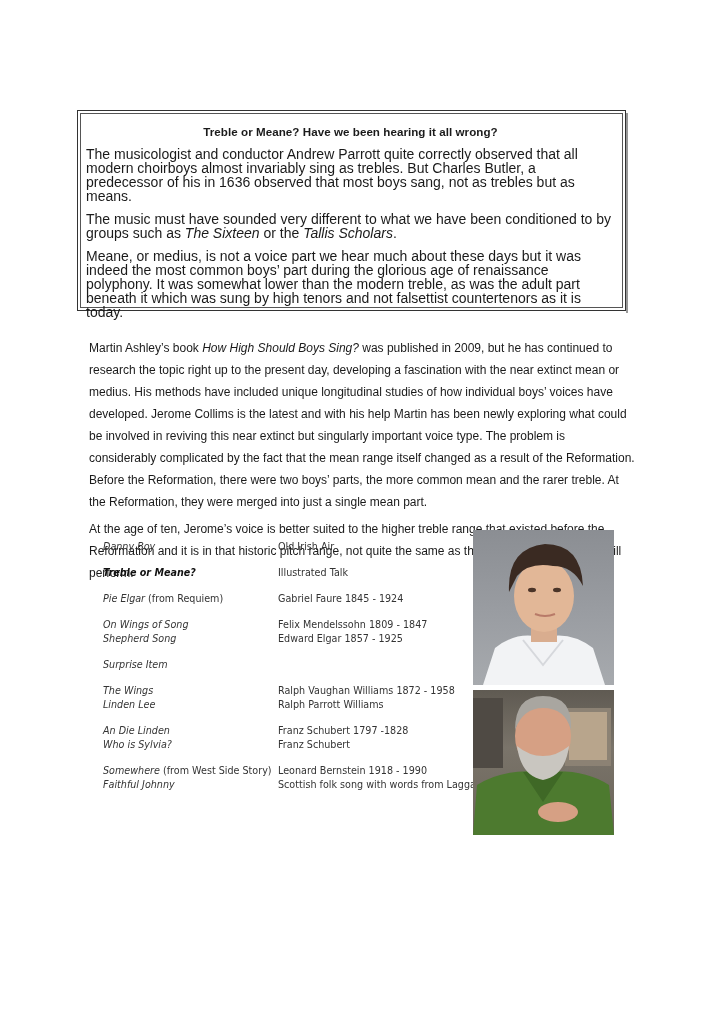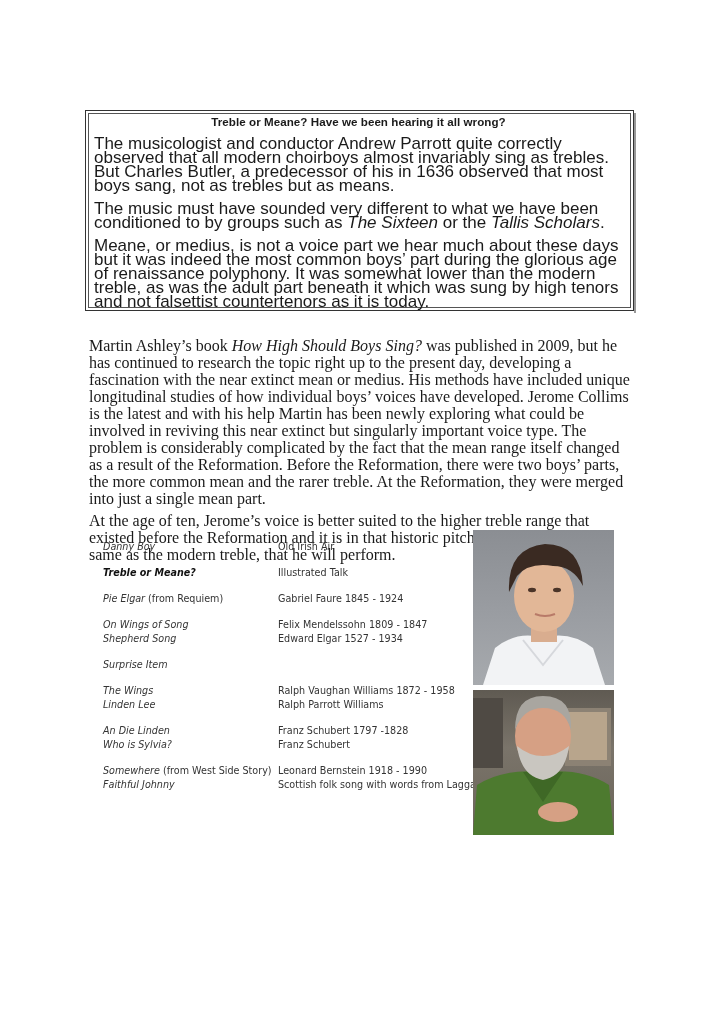--- a/index.html
+++ b/index.html
@@ -17,14 +17,14 @@
   }
   .callout-box {
     position: absolute;
-    left: 85px;
+    left: 77px;
     top: 110px;
     width: 549px;
     height: 201px;
     border: 1px solid #333;
     box-shadow: inset 0 0 0 2px #fff, inset 0 0 0 3px #555;
     box-sizing: border-box;
-    padding: 4px 10px 0 8px;
+    padding: 14px 10px 0 8px;
   }
   .callout-box::after {
     content: "";

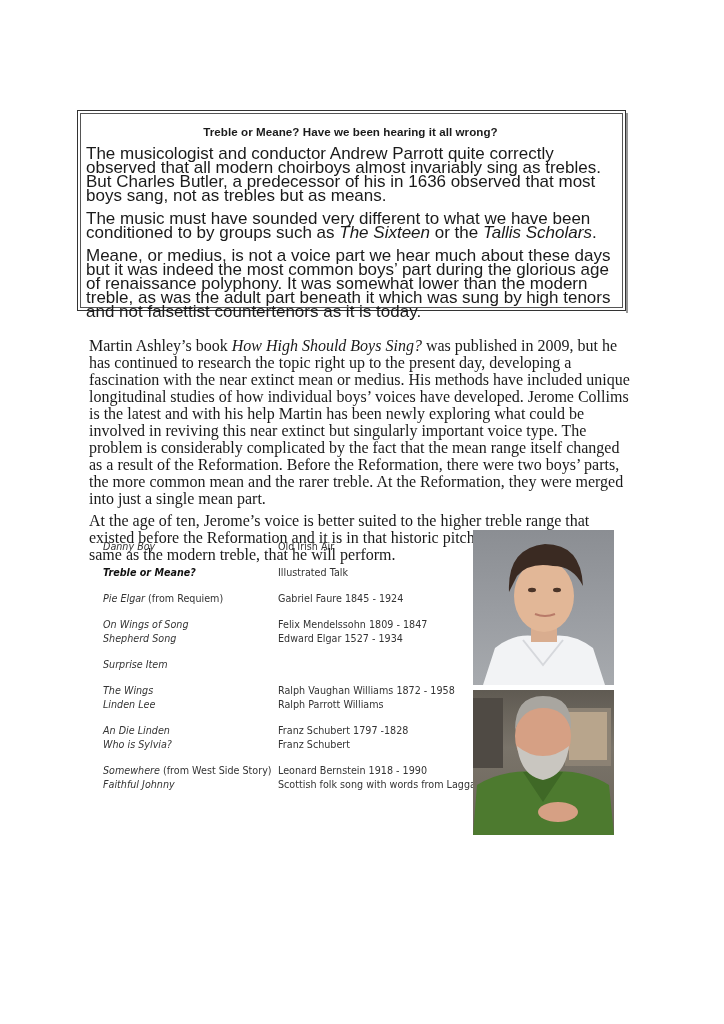--- a/index.html
+++ b/index.html
@@ -43,7 +43,7 @@
     letter-spacing: 0.05px;
   }
   .callout-para {
-    font-size: 17px;
+    font-size: 14px;
     line-height: 14px;
     margin: 0 0 9px 0;
   }

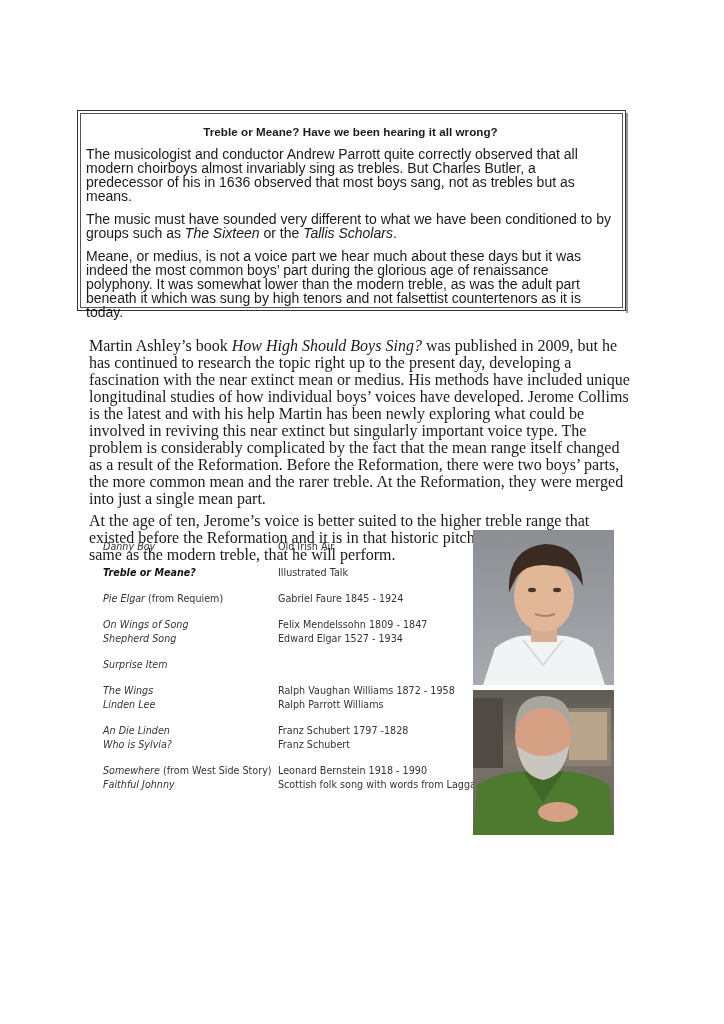--- a/index.html
+++ b/index.html
@@ -52,9 +52,8 @@
     left: 89px;
     top: 337px;
     width: 546px;
-    font-size: 16px;
-    line-height: 17px;
-    font-family: Liberation Serif, serif;
+    font-size: 12px;
+    line-height: 22px;
   }
   .body-text p {
     margin: 0 0 5px 0;

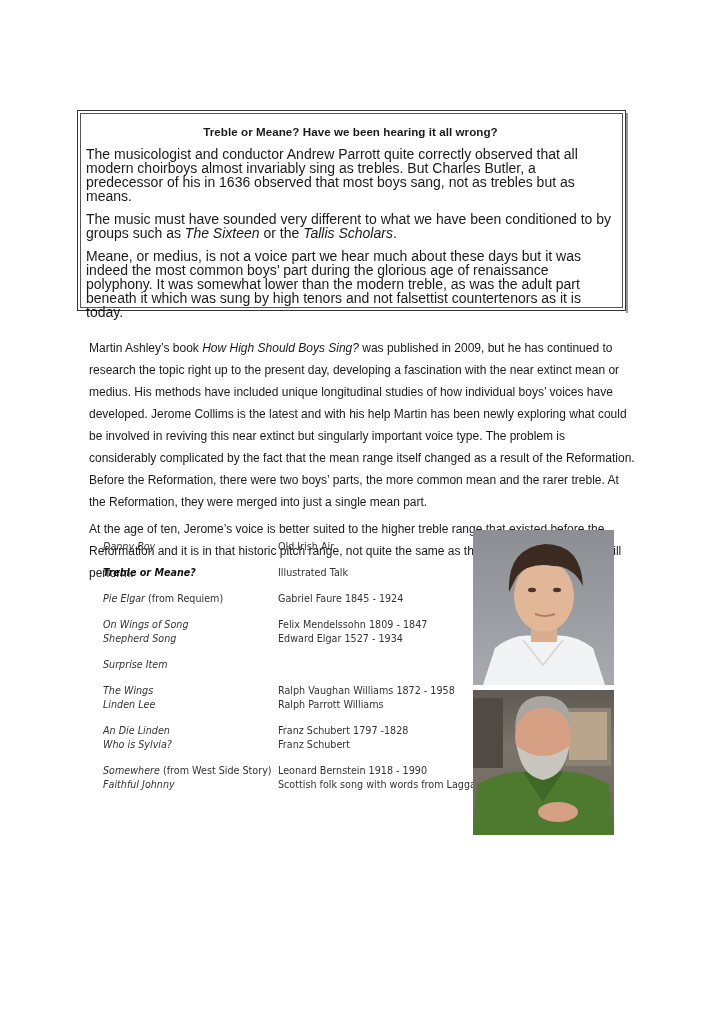--- a/index.html
+++ b/index.html
@@ -142,7 +142,7 @@
       </div>
       <div class="prog-line">
         <span class="prog-title"><span class="it">Shepherd Song</span></span>
-        <span class="prog-composer">Edward Elgar 1527 - 1934</span>
+        <span class="prog-composer">Edward Elgar 1857 - 1925</span>
       </div>
     </div>
     <div class="prog-group">

